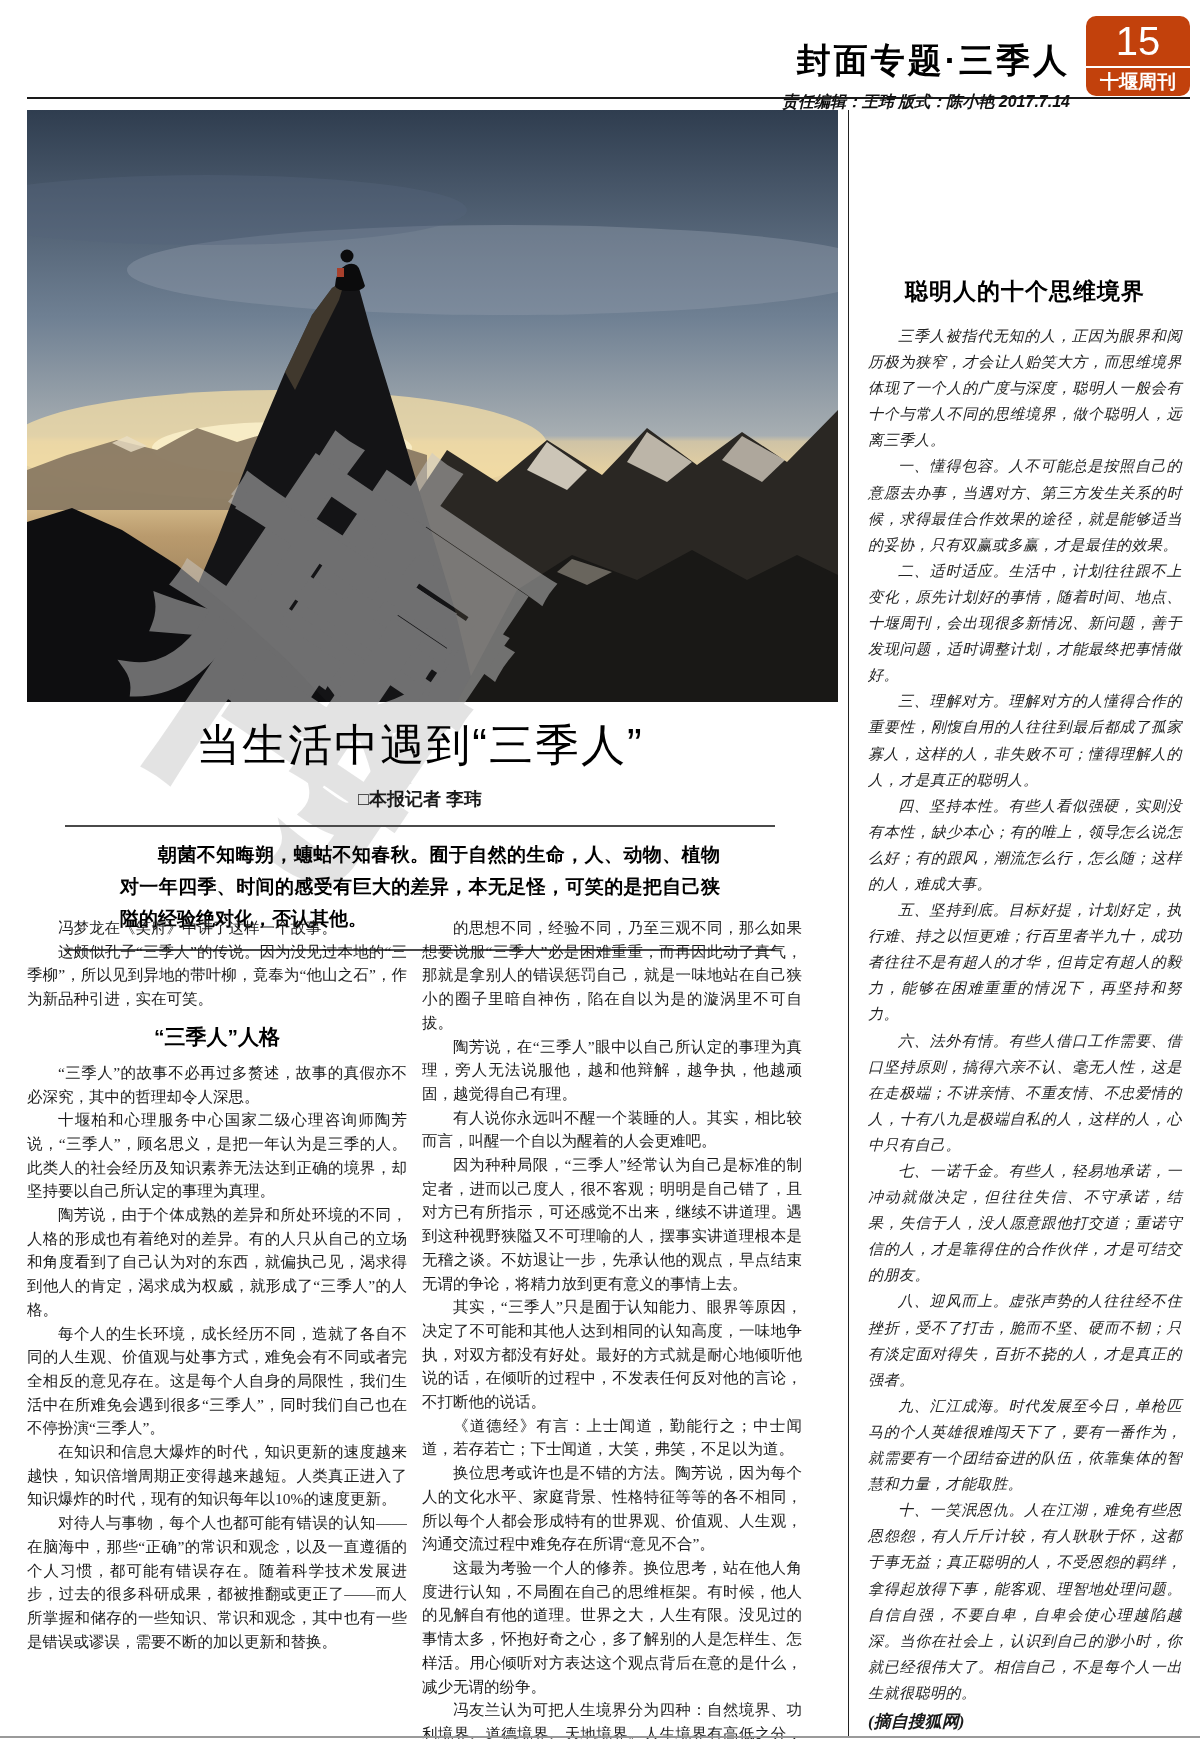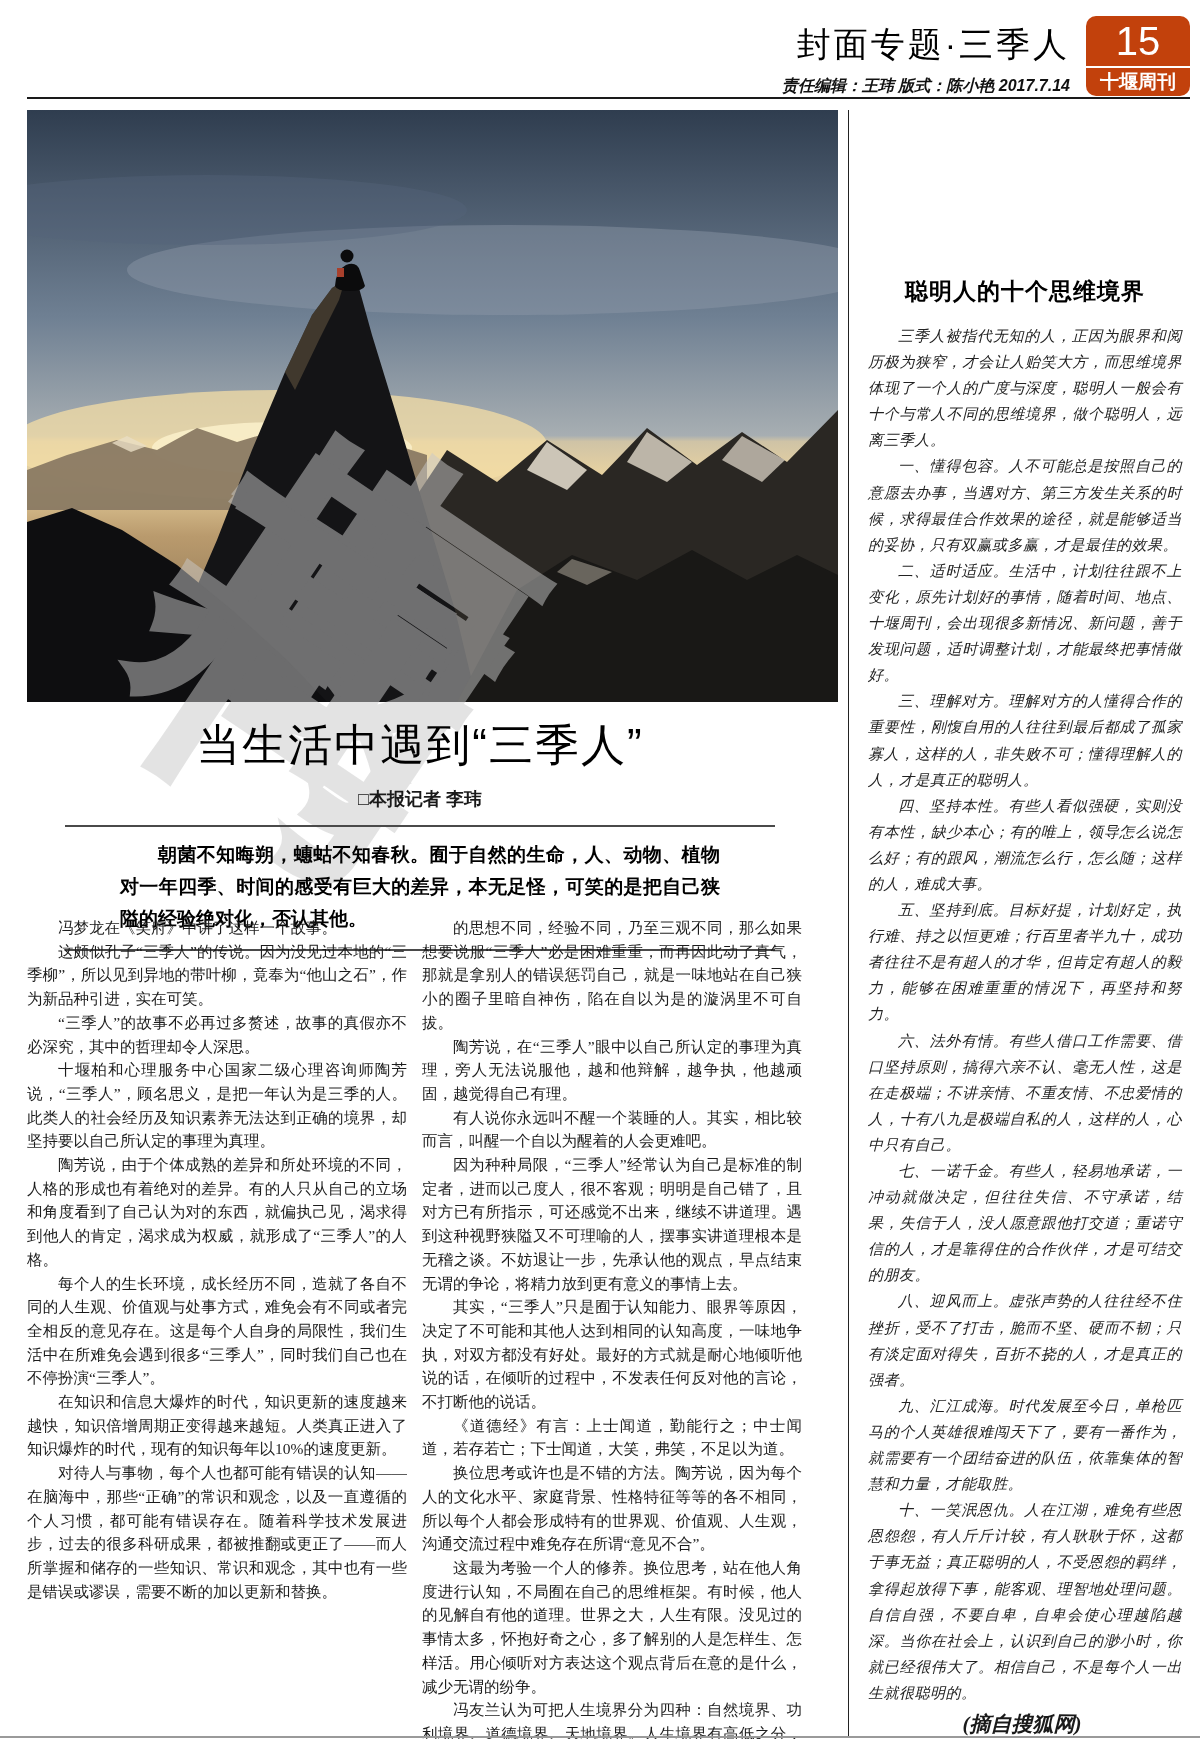--- a/index.html
+++ b/index.html
@@ -7,8 +7,8 @@
         font-family:"Liberation Serif","DejaVu Serif",serif;color:#1a1a1a;}
   
   .header-text{position:absolute;top:22px;right:130px;text-align:right;z-index:3;}
-  .section-title{font-family:"Liberation Sans","DejaVu Sans",sans-serif;font-weight:normal;
-        font-size:34px;letter-spacing:3px;color:#000;}
+  .section-title{font-family:"Liberation Sans","DejaVu Sans",sans-serif;font-weight:bold;
+        font-size:34px;letter-spacing:3px;color:#000;margin-top:16px;}
   .credits{font-family:"Liberation Sans","DejaVu Sans",sans-serif;font-weight:bold;font-style:italic;
         font-size:16px;margin-top:8px;color:#111;}
   .pagebox{position:absolute;top:16px;left:1086px;width:104px;height:80px;background:#c2410c;

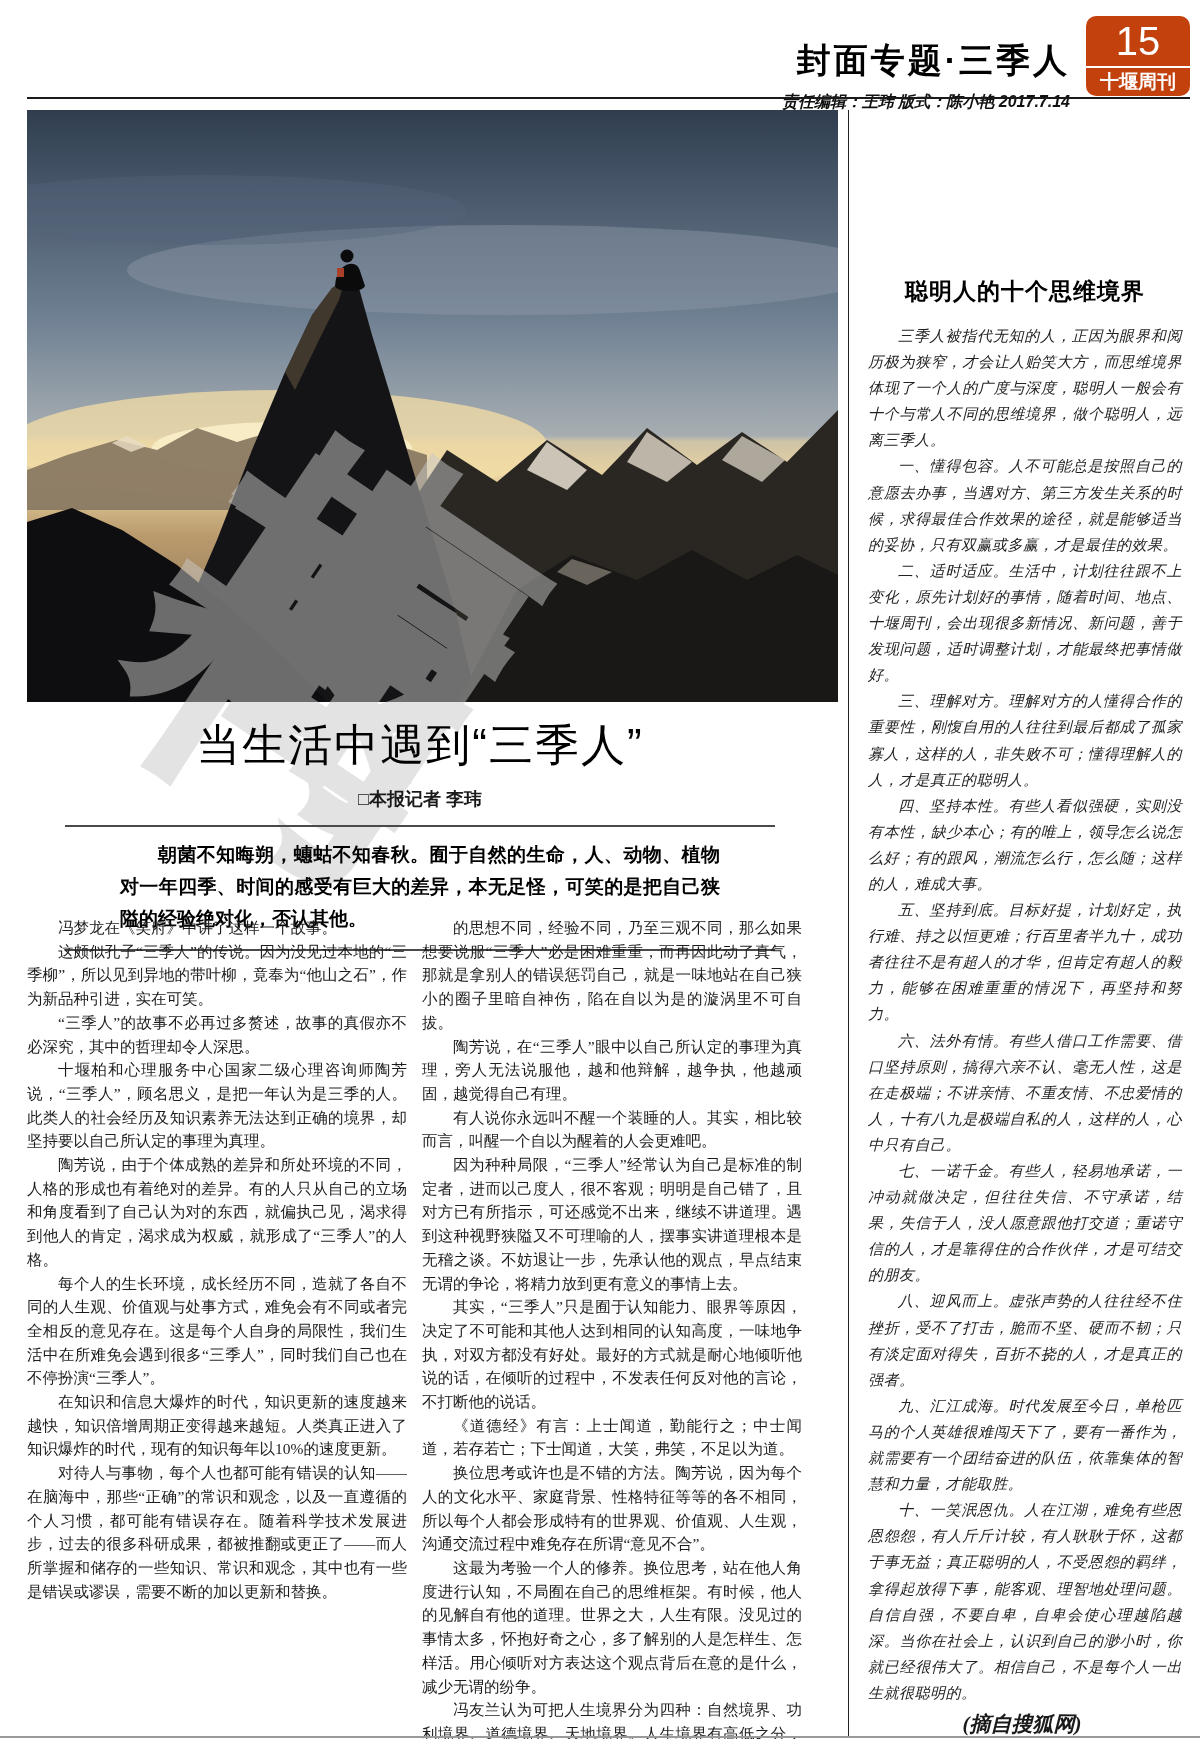--- a/index.html
+++ b/index.html
@@ -118,6 +118,7 @@
   <div class="col" id="col1">
     <p>冯梦龙在《笑府》中讲了这样一个故事。</p>
     <p>这颇似孔子“三季人”的传说。因为没见过本地的“三季柳”，所以见到异地的带叶柳，竟奉为“他山之石”，作为新品种引进，实在可笑。</p>
+    <div class="subhead">“三季人”人格</div>
     <p>“三季人”的故事不必再过多赘述，故事的真假亦不必深究，其中的哲理却令人深思。</p>
     <p>十堰柏和心理服务中心国家二级心理咨询师陶芳说，“三季人”，顾名思义，是把一年认为是三季的人。此类人的社会经历及知识素养无法达到正确的境界，却坚持要以自己所认定的事理为真理。</p>
     <p>陶芳说，由于个体成熟的差异和所处环境的不同，人格的形成也有着绝对的差异。有的人只从自己的立场和角度看到了自己认为对的东西，就偏执己见，渴求得到他人的肯定，渴求成为权威，就形成了“三季人”的人格。</p>

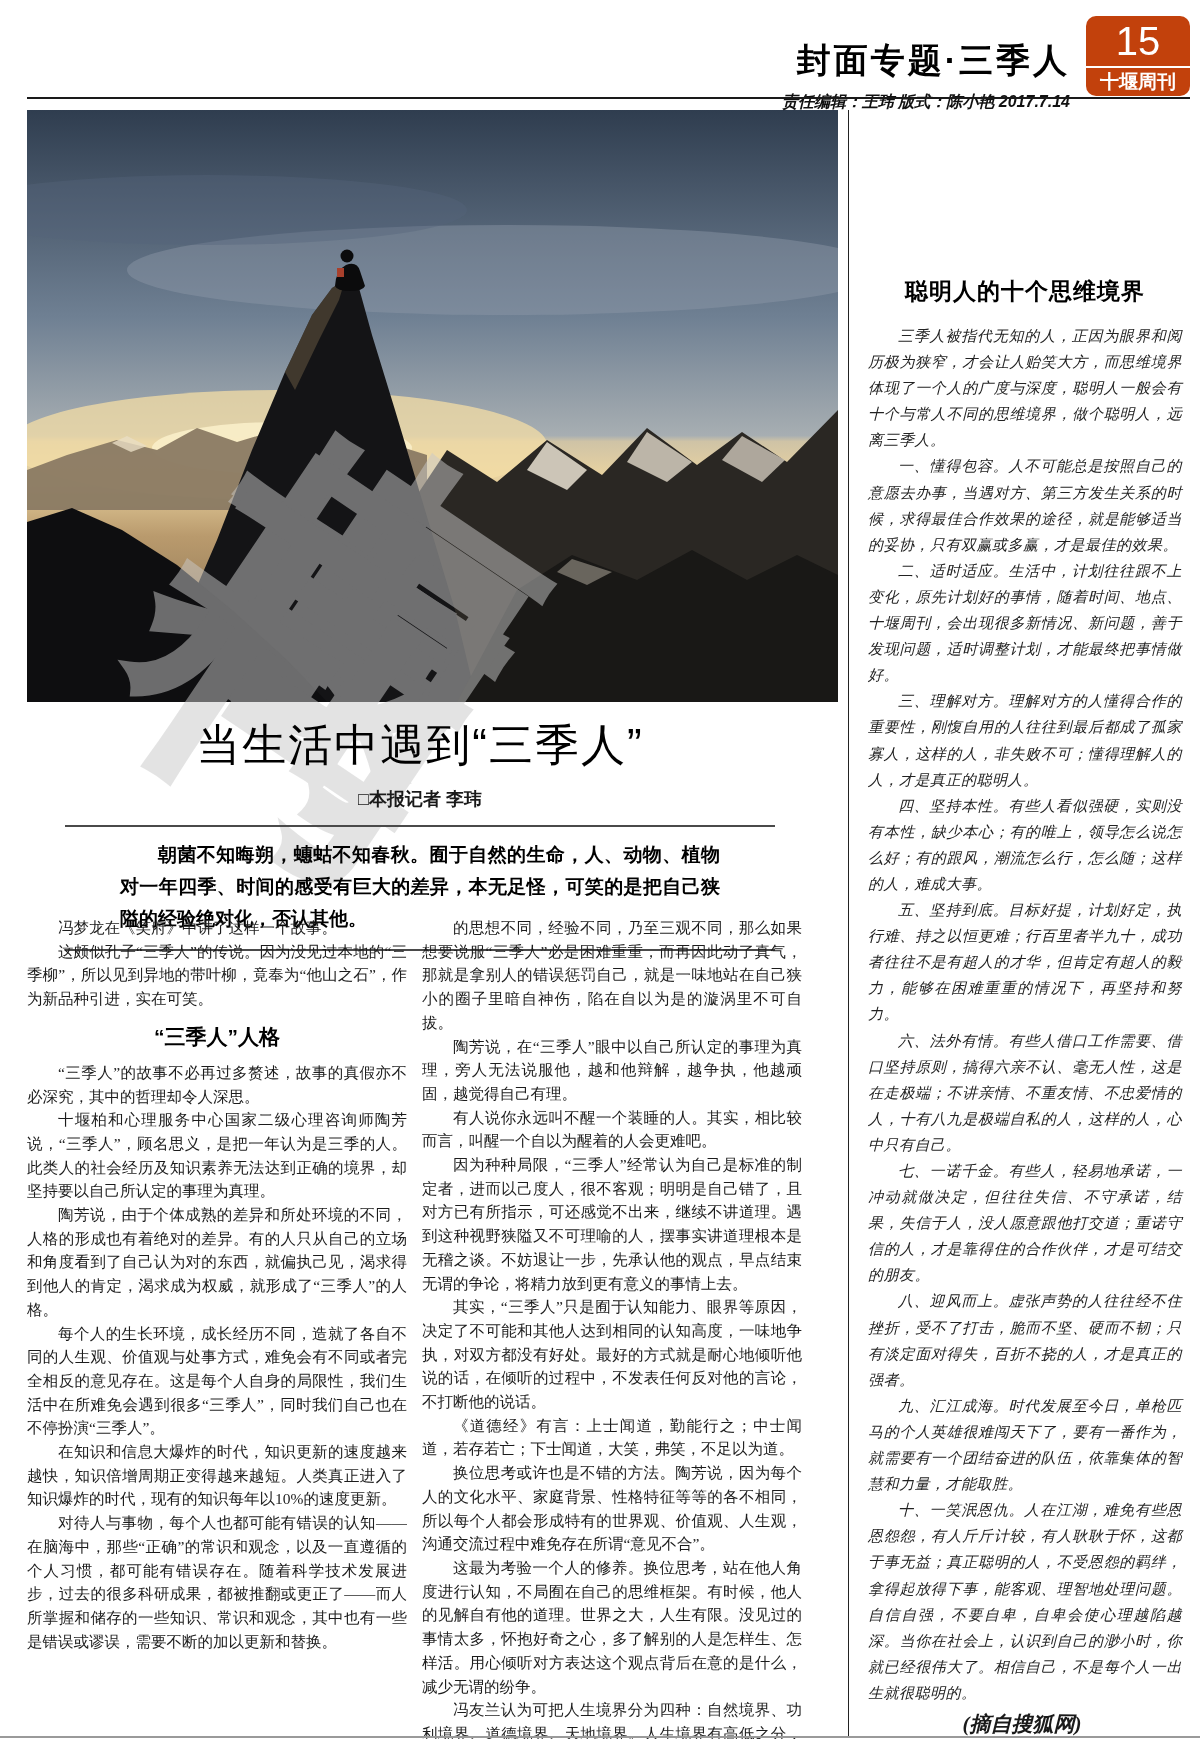--- a/index.html
+++ b/index.html
@@ -45,7 +45,7 @@
         font-size:23px;letter-spacing:1px;text-align:center;margin:0 0 16px 0;color:#000;}
   .sidebar p{margin:0;font-size:15px;line-height:1.74;text-align:justify;text-indent:2em;
         font-style:italic;letter-spacing:.5px;color:#222;}
-  .attribution{text-align:center;font-weight:bold;font-style:italic;font-size:21px;margin-top:4px;
+  .attribution{text-align:left;font-weight:bold;font-style:italic;font-size:17px;margin-top:4px;
         padding-right:6px;}
   .bottom-rule{position:absolute;left:0;top:1736px;width:1200px;height:2px;background:#9a9a9a;z-index:3;}
 </style>

